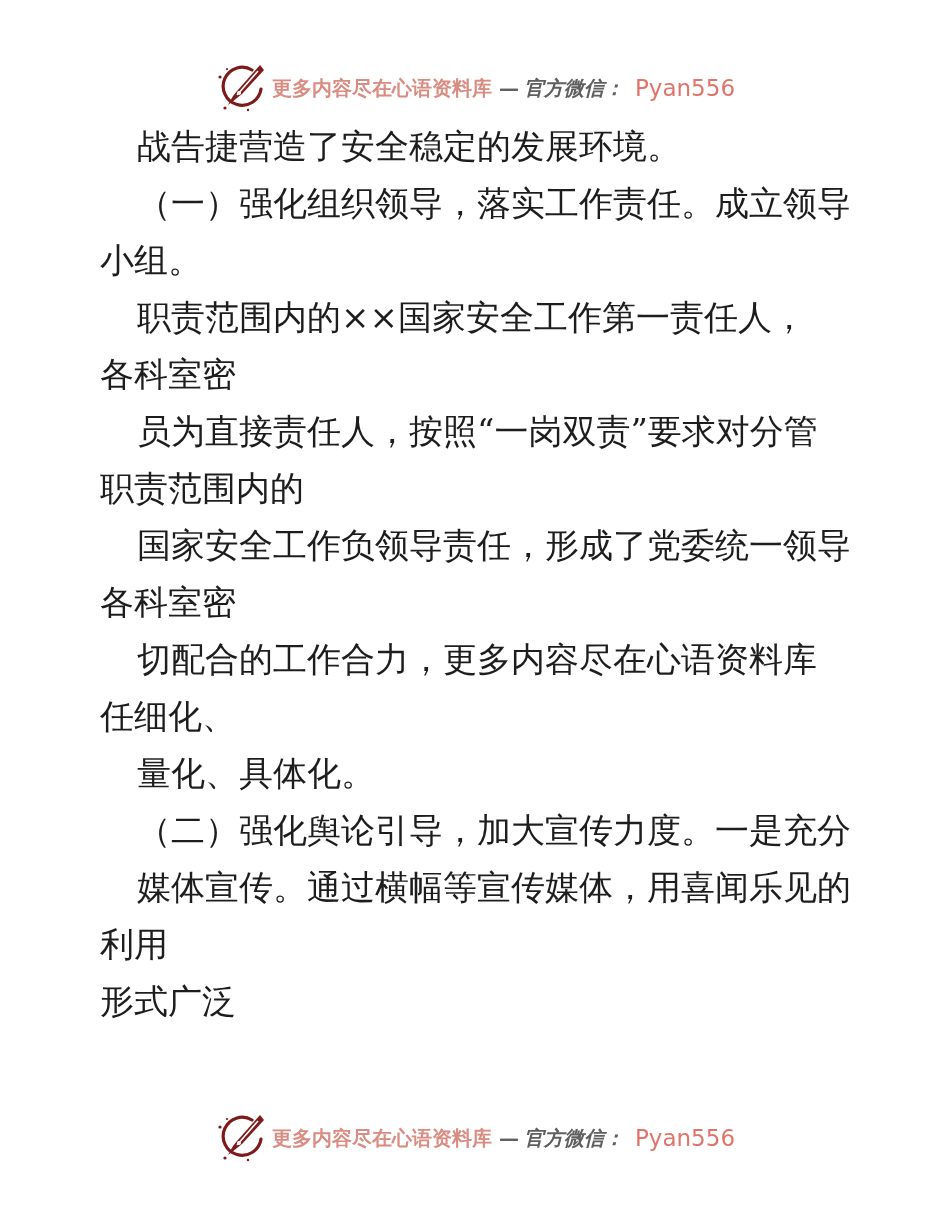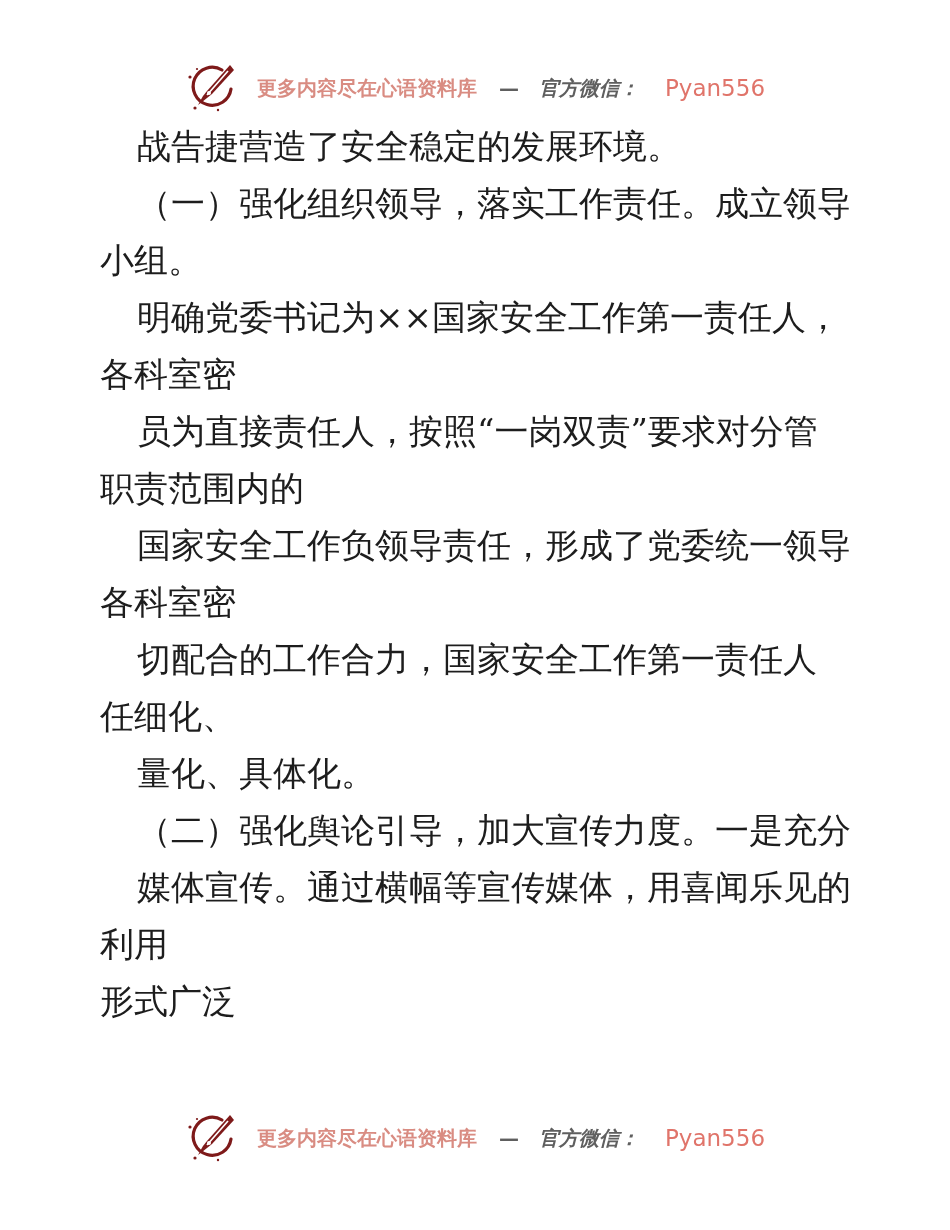--- a/index.html
+++ b/index.html
@@ -29,7 +29,7 @@
     display: flex;
     align-items: center;
     justify-content: center;
-    gap: 22px;
+    gap: 7px;
     height: 52px;
   }
   .watermark-header { padding-top: 0; margin-top: 62px; }

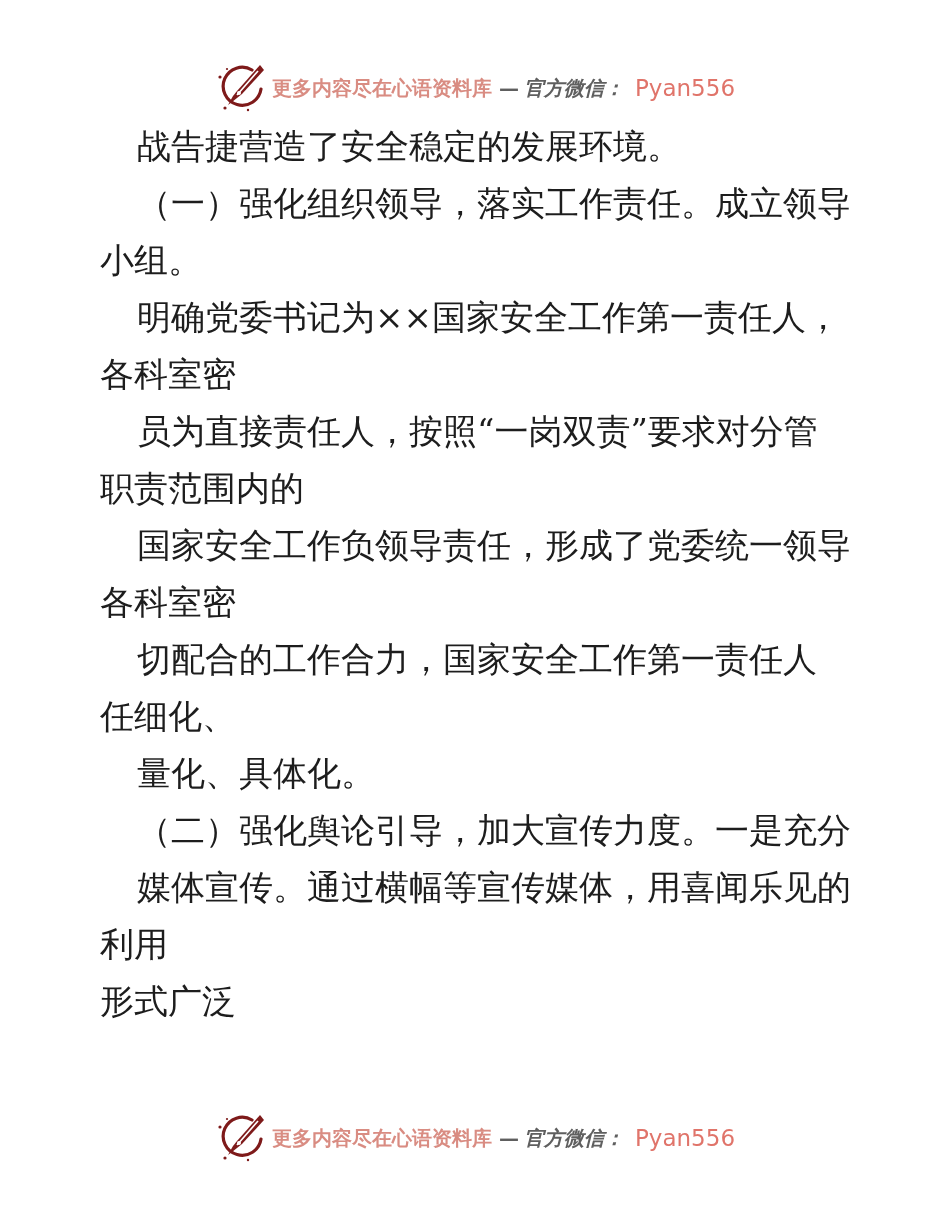--- a/index.html
+++ b/index.html
@@ -102,7 +102,7 @@
       <div class="line indent">战告捷营造了安全稳定的发展环境。</div>
       <div class="line indent">（一）强化组织领导，落实工作责任。成立领导</div>
       <div class="line">小组。</div>
-      <div class="line indent">明确党委书记为××国家安全工作第一责任人，</div>
+      <div class="line indent">职责范围内的××国家安全工作第一责任人，</div>
       <div class="line">各科室密</div>
       <div class="line indent">员为直接责任人，按照“一岗双责”要求对分管</div>
       <div class="line">职责范围内的</div>

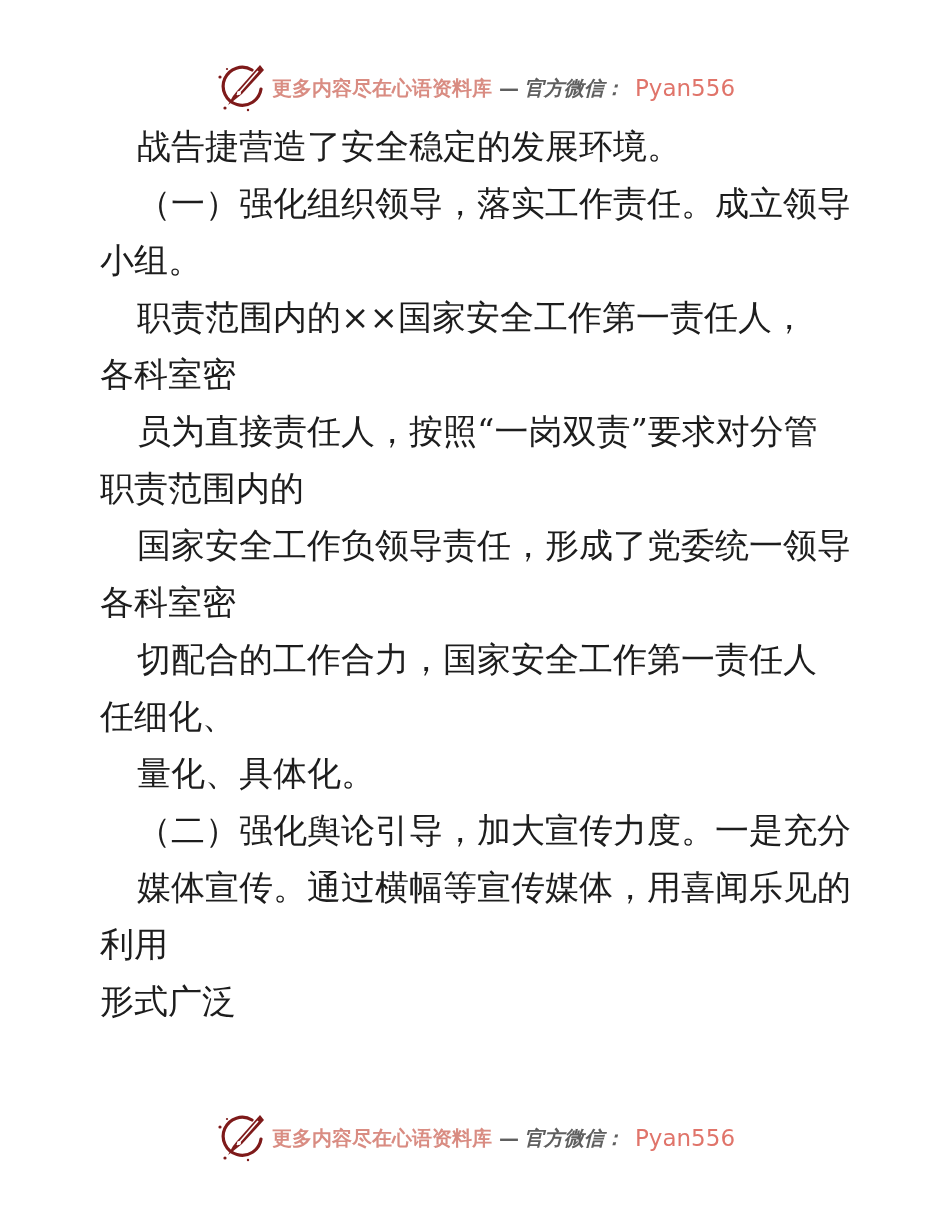--- a/index.html
+++ b/index.html
@@ -108,7 +108,7 @@
       <div class="line">职责范围内的</div>
       <div class="line indent">国家安全工作负领导责任，形成了党委统一领导</div>
       <div class="line">各科室密</div>
-      <div class="line indent">切配合的工作合力，国家安全工作第一责任人</div>
+      <div class="line indent">切配合的工作合力，更多内容尽在心语资料库</div>
       <div class="line">任细化、</div>
       <div class="line indent">量化、具体化。</div>
       <div class="line indent">（二）强化舆论引导，加大宣传力度。一是充分</div>

